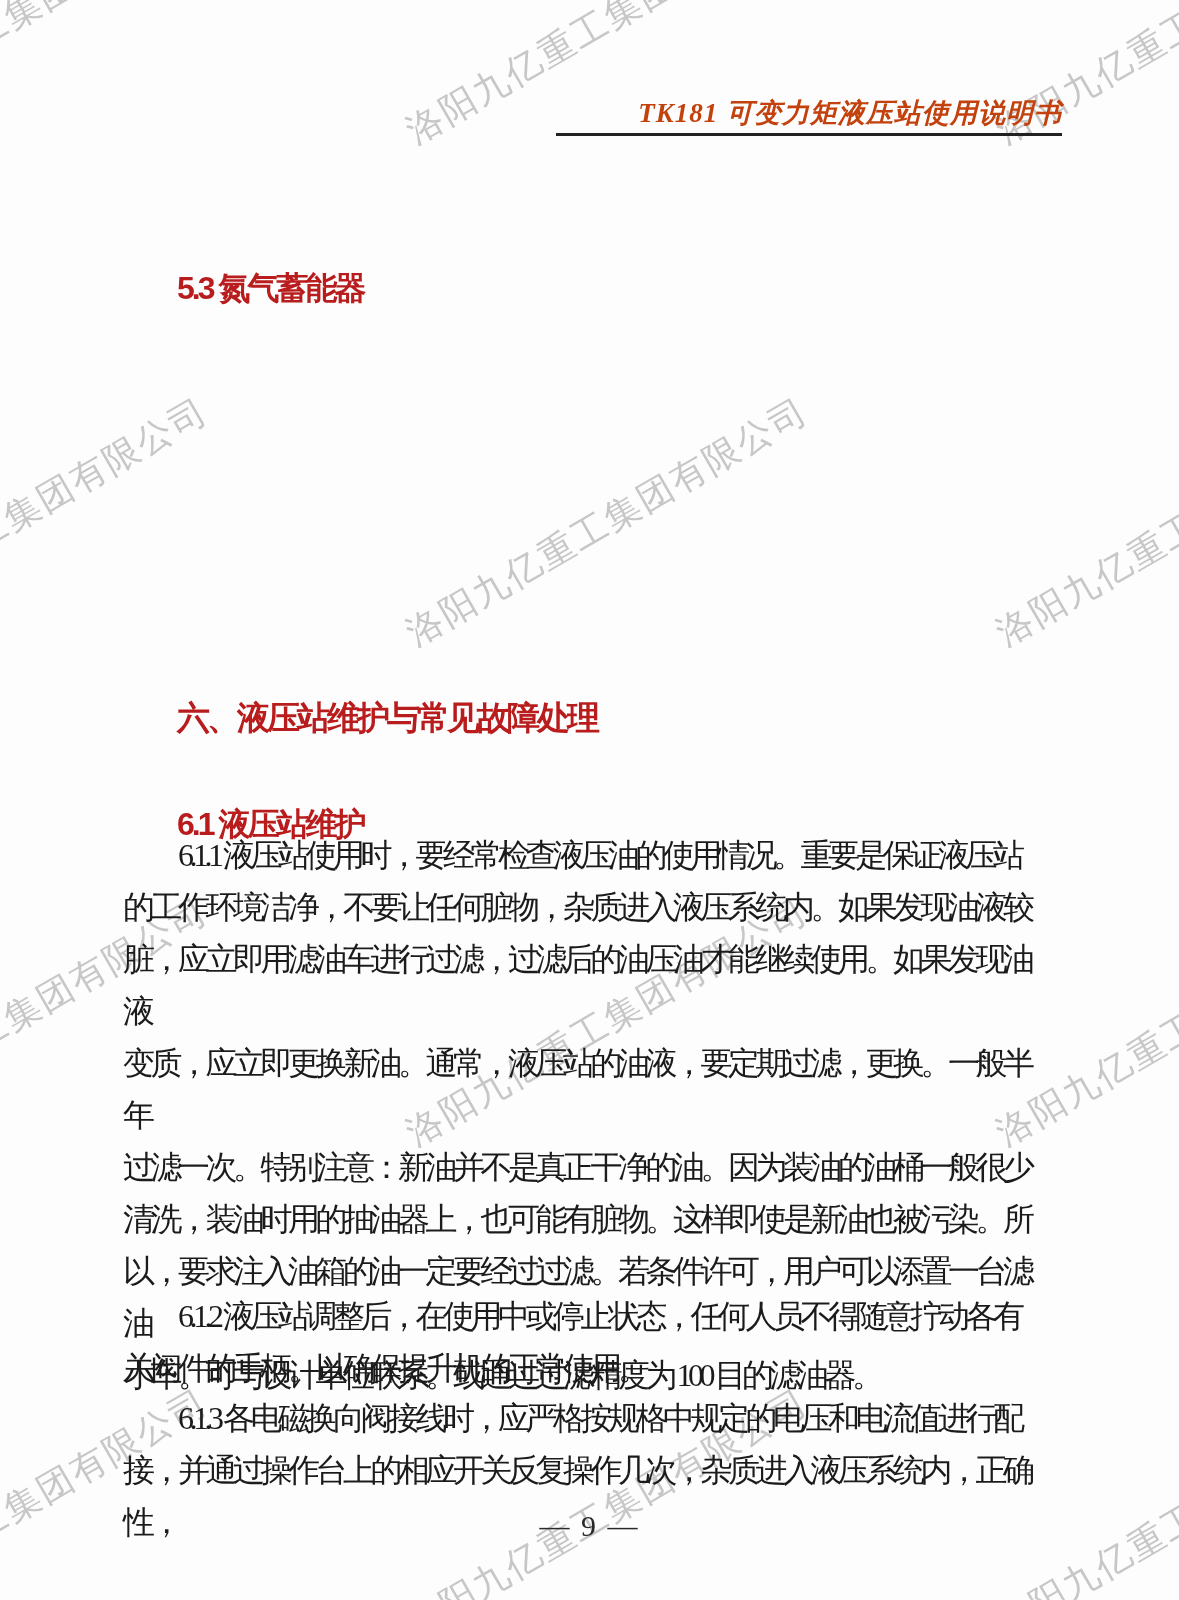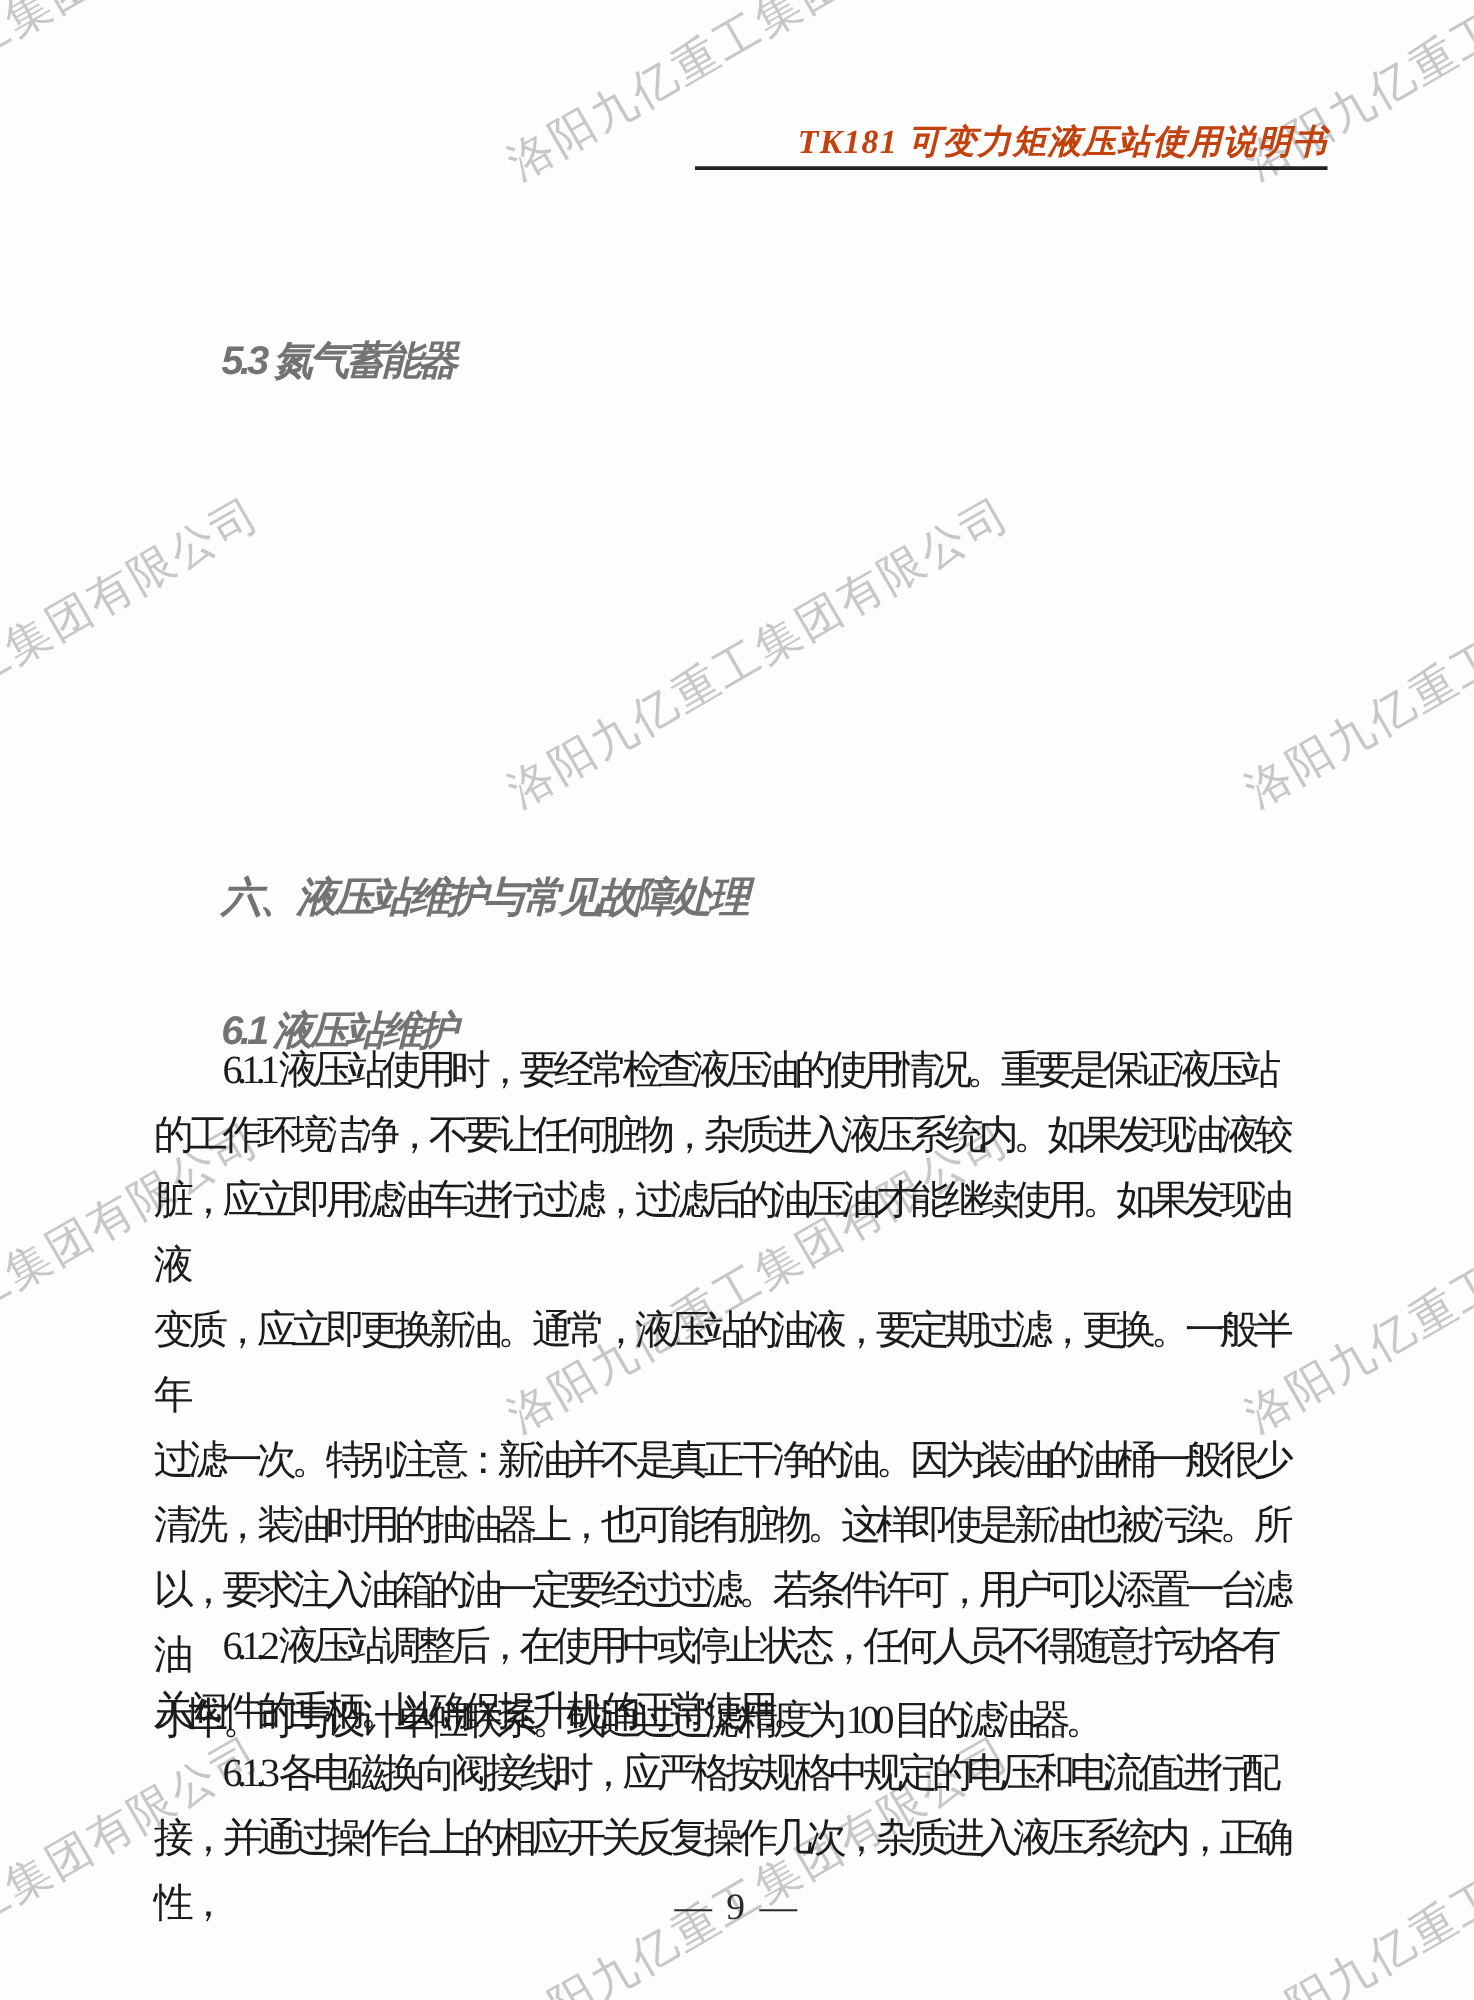--- a/index.html
+++ b/index.html
@@ -83,9 +83,8 @@
     font-size: 32px;
     line-height: 52px;
     letter-spacing: -3px;
-    color: #737373;
+    color: #b91c1c;
     white-space: nowrap;
-    font-style: italic;
   }
 
   .p-cont   { top: 157px; }

